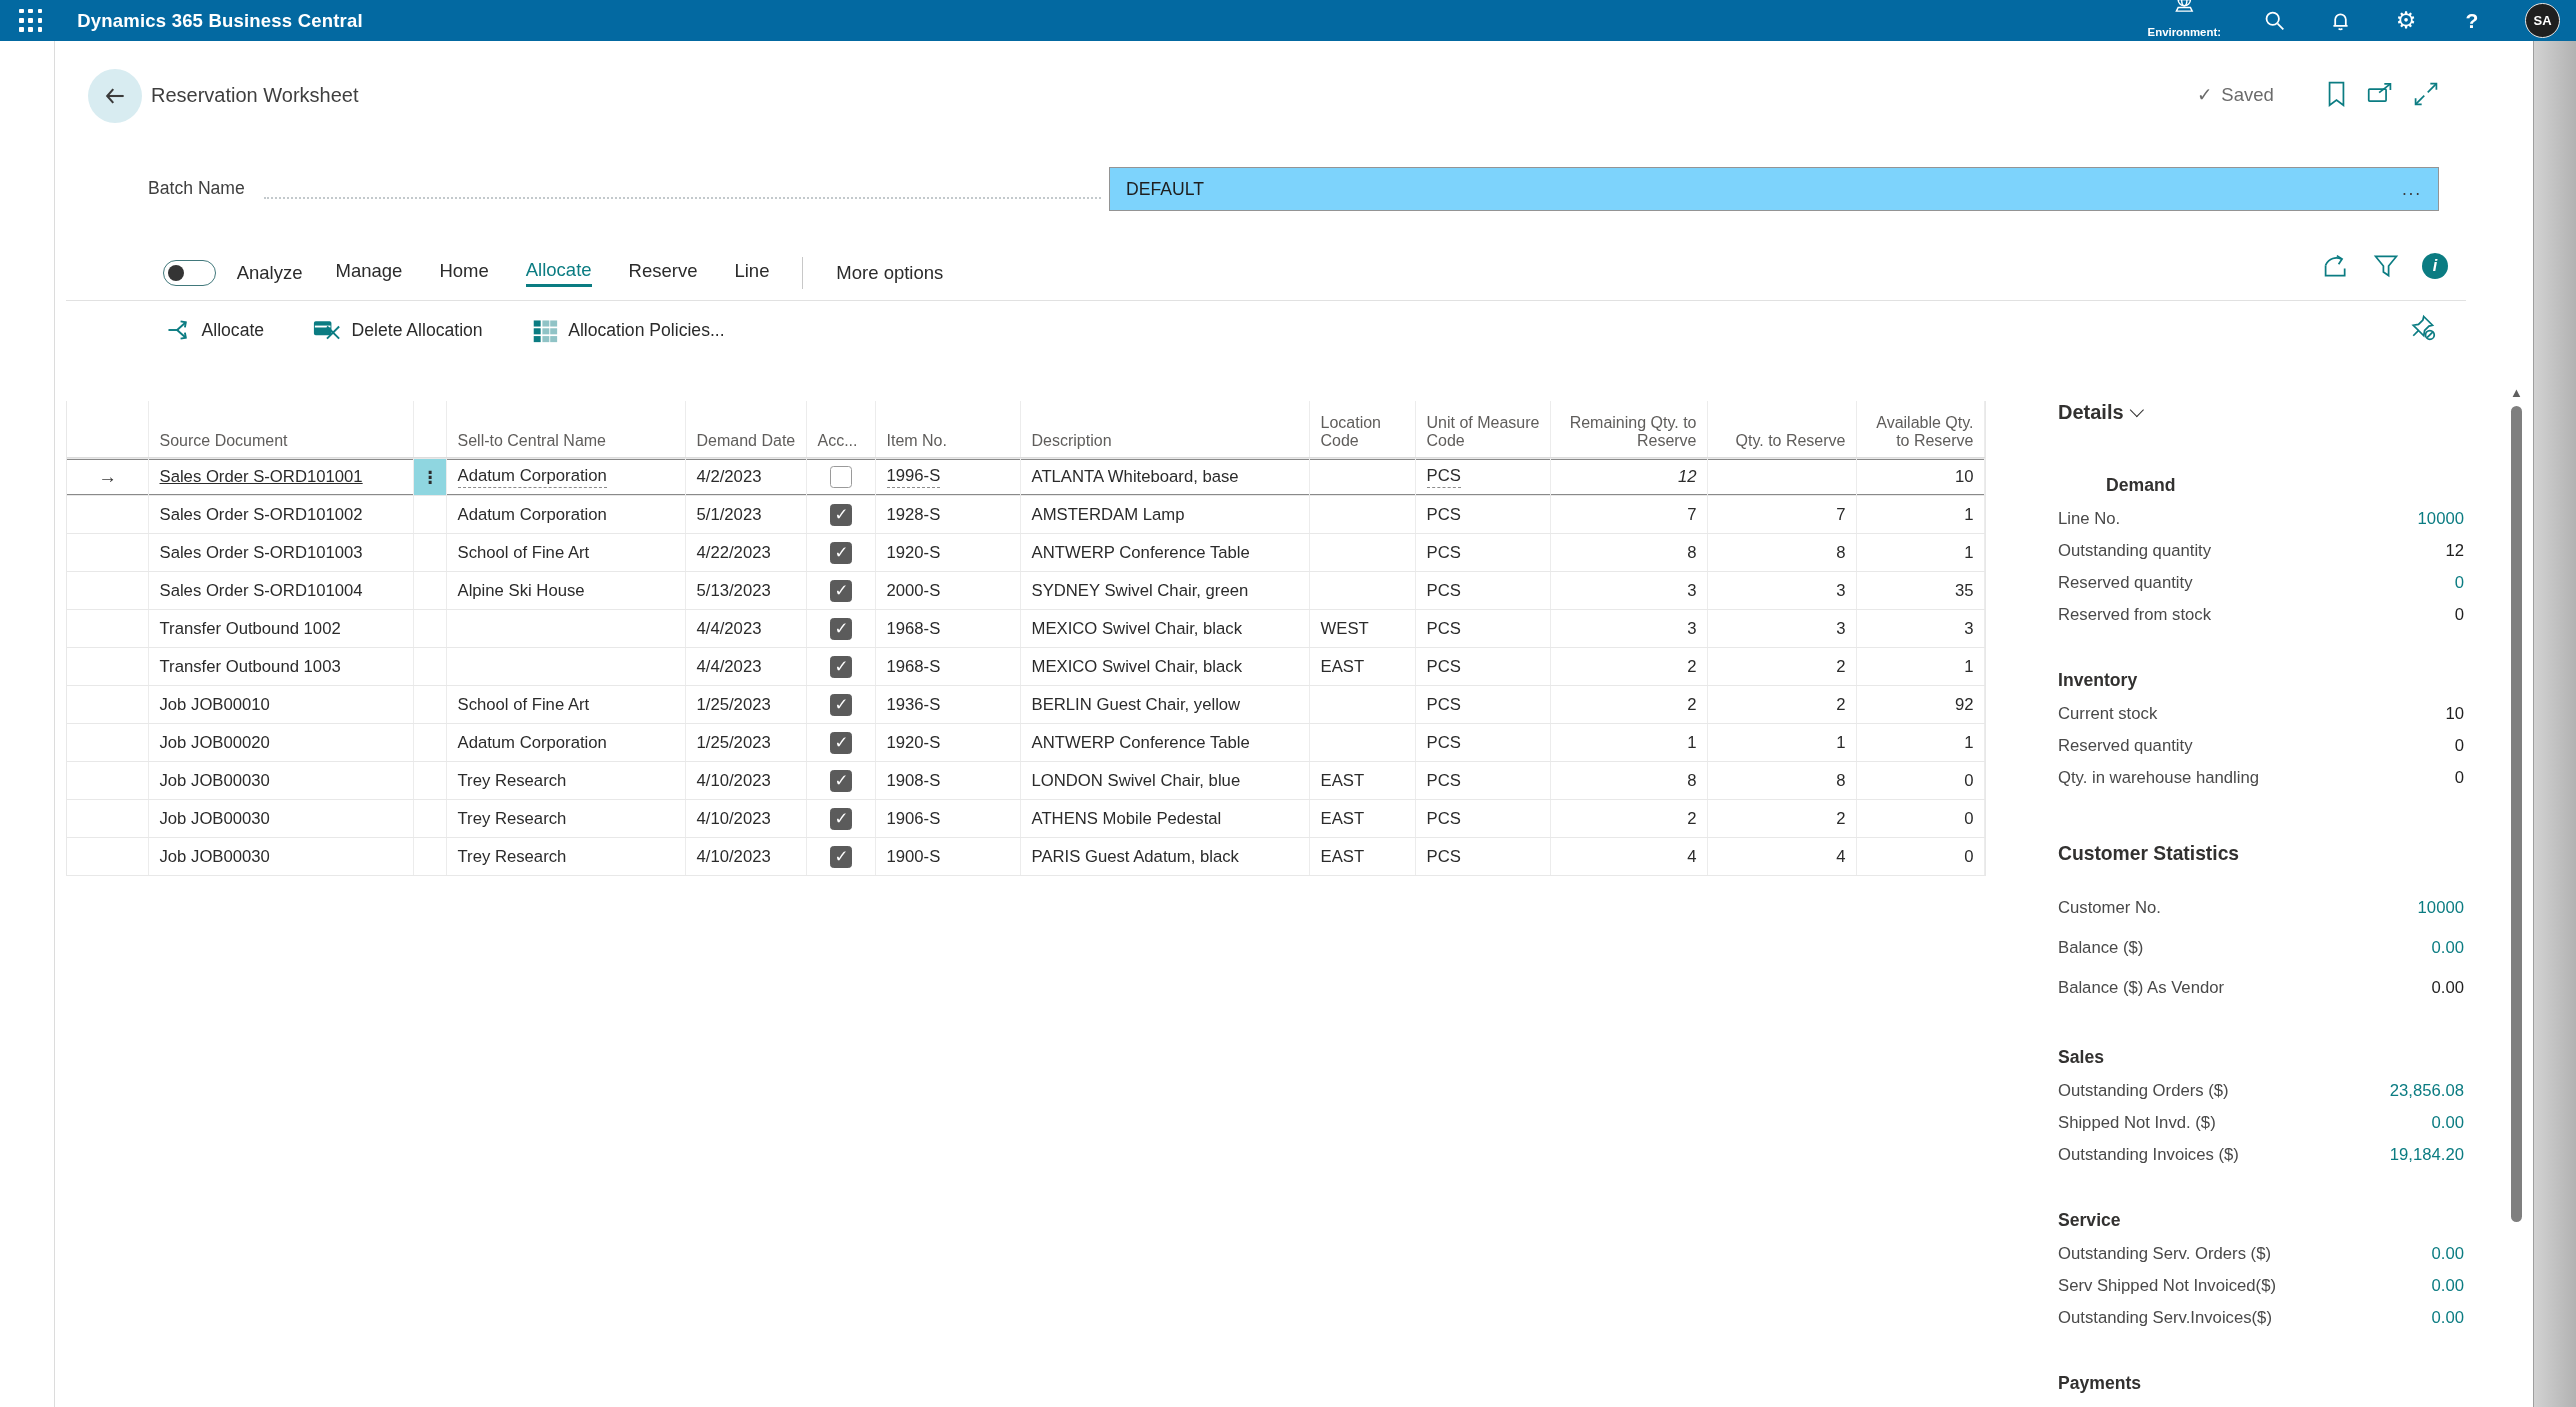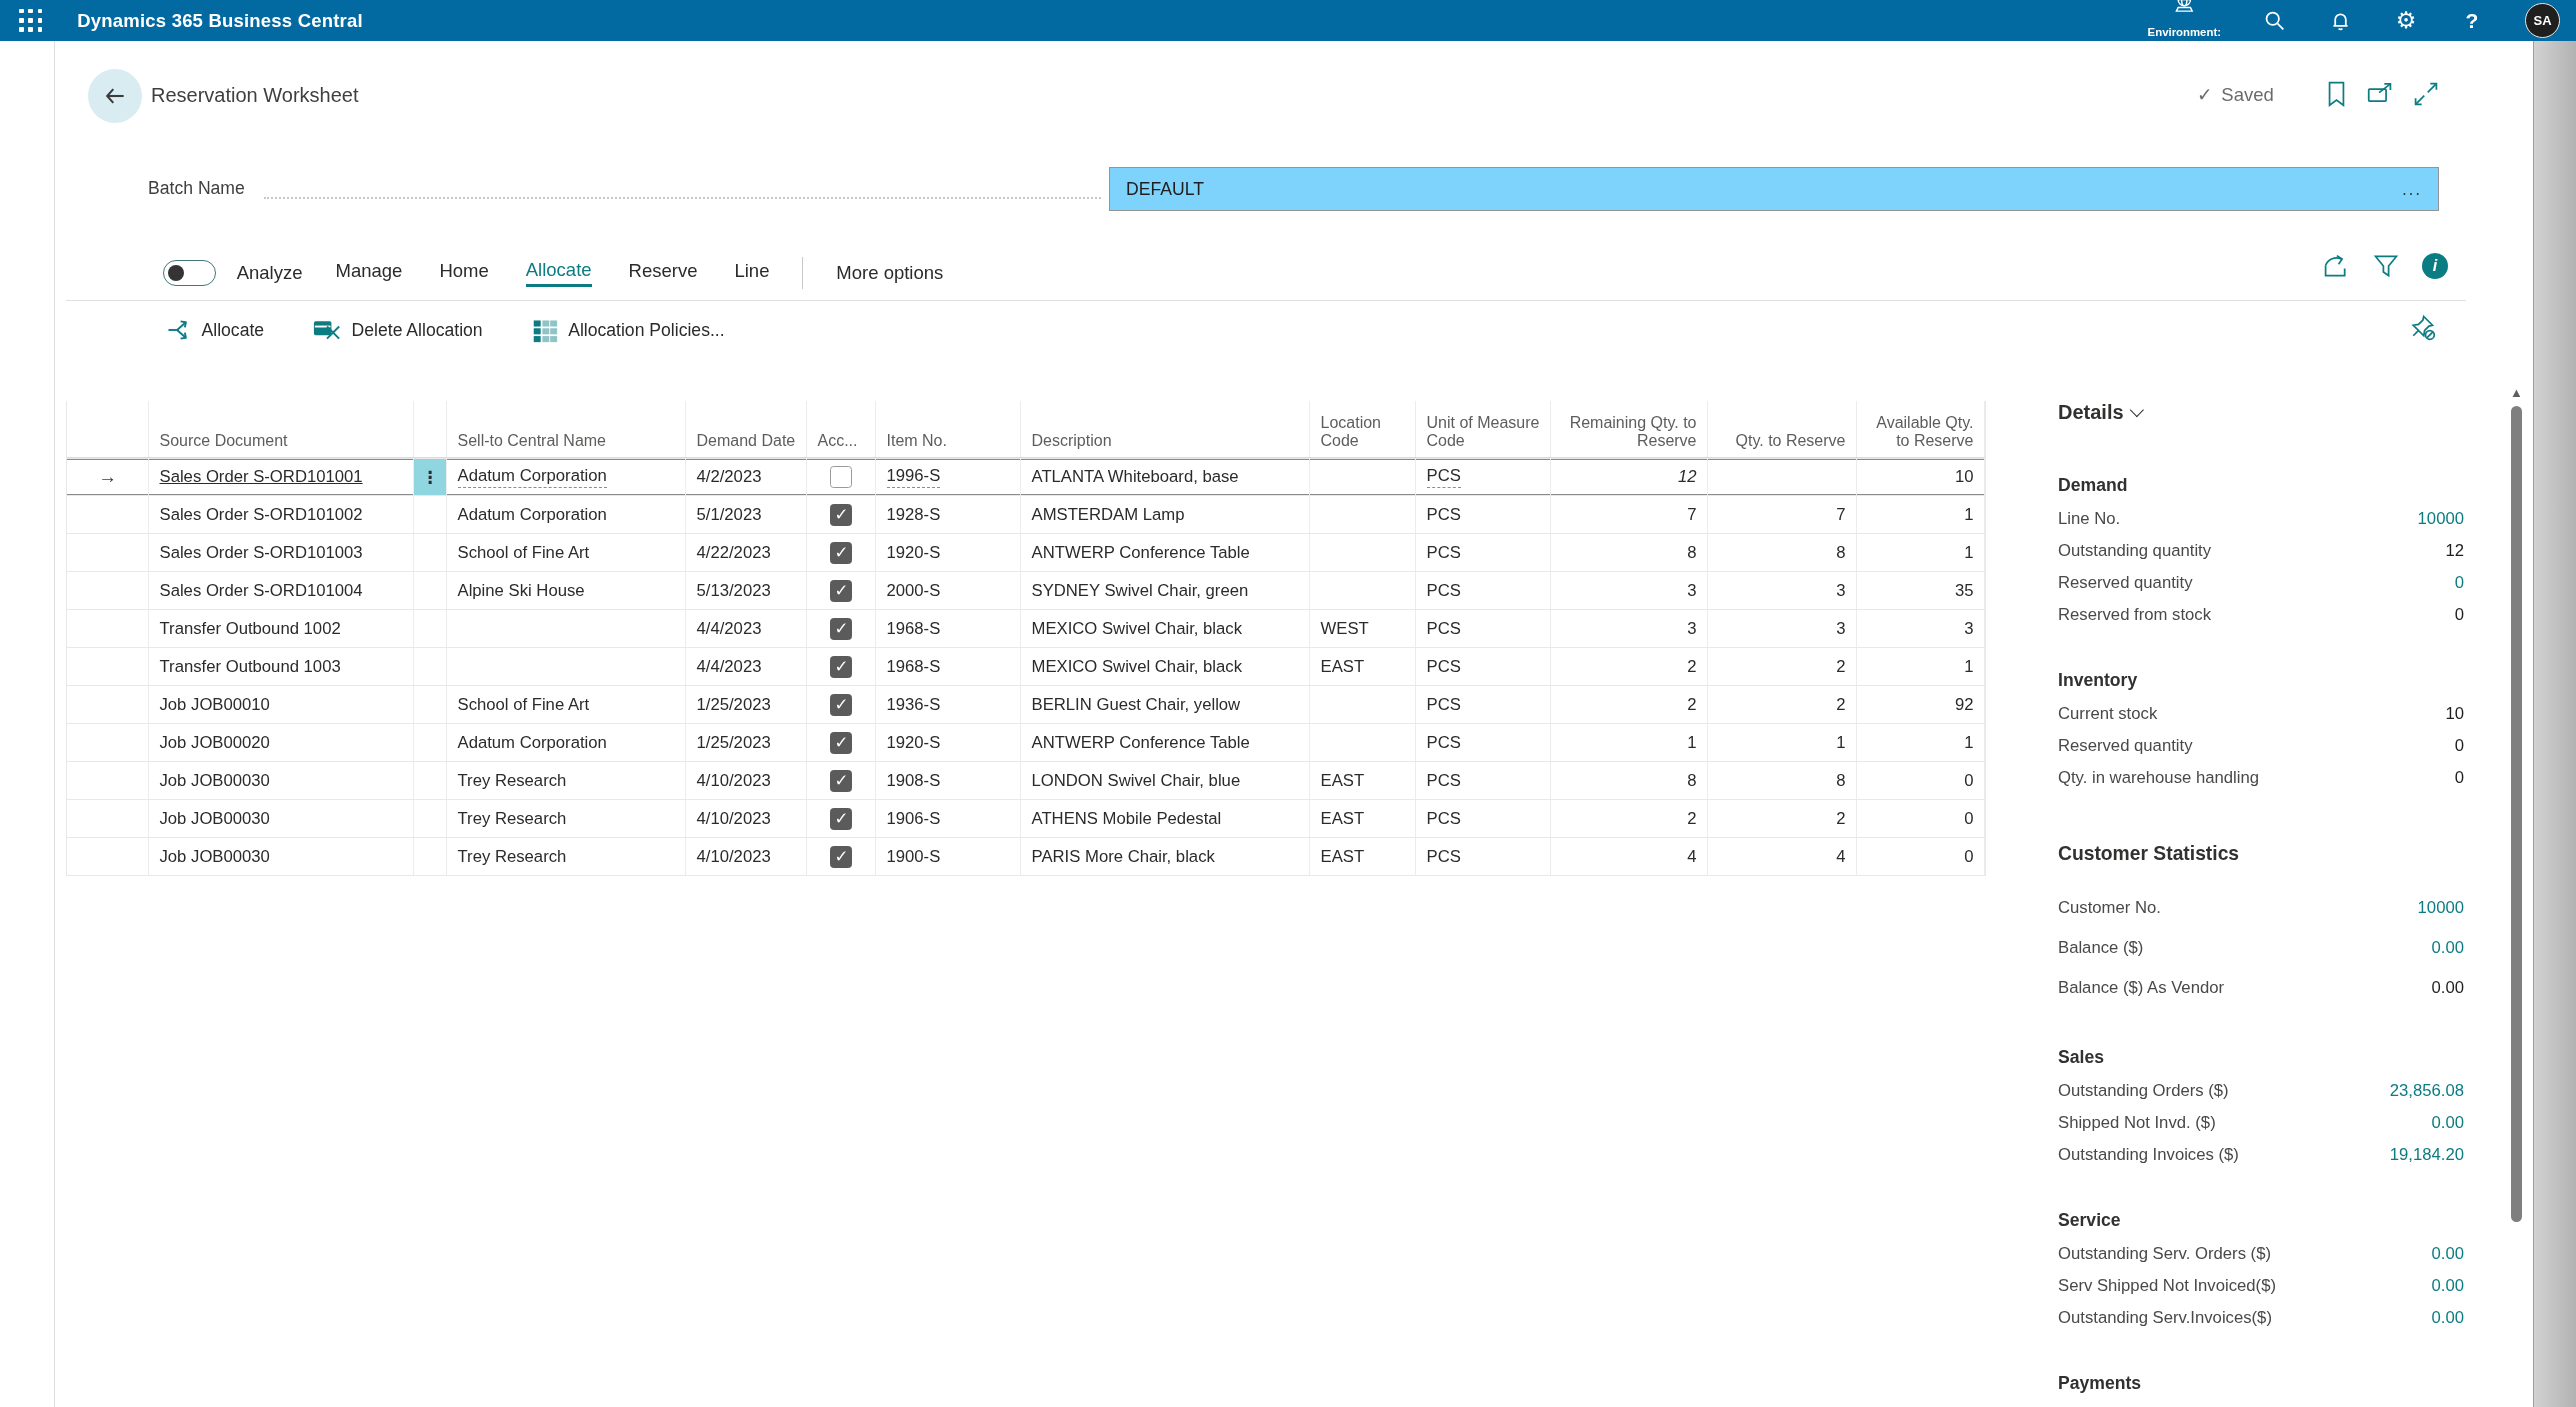--- a/index.html
+++ b/index.html
@@ -93,7 +93,7 @@
   .chev{width:9.7px;height:9.7px;border-right:1.8px solid #323130;border-bottom:1.8px solid #323130;transform:rotate(45deg);margin-top:-5.3px;}
   .p-section-title{font-size:19.3px;font-weight:700;color:#323130;margin:49px 0 23px 0;}
   .p-group-h{font-size:17.6px;font-weight:700;color:#323130;margin:39px 0 7px 0;}
-  .p-group-h.first{margin-top:0;}
+  .p-group-h.first{margin-top:0;margin-left:48px;}
   .p-row{display:flex;justify-content:space-between;align-items:center;height:32px;font-size:16.7px;}
   .p-row.tall{height:40px;}
   .p-row .lbl{color:#494949;}

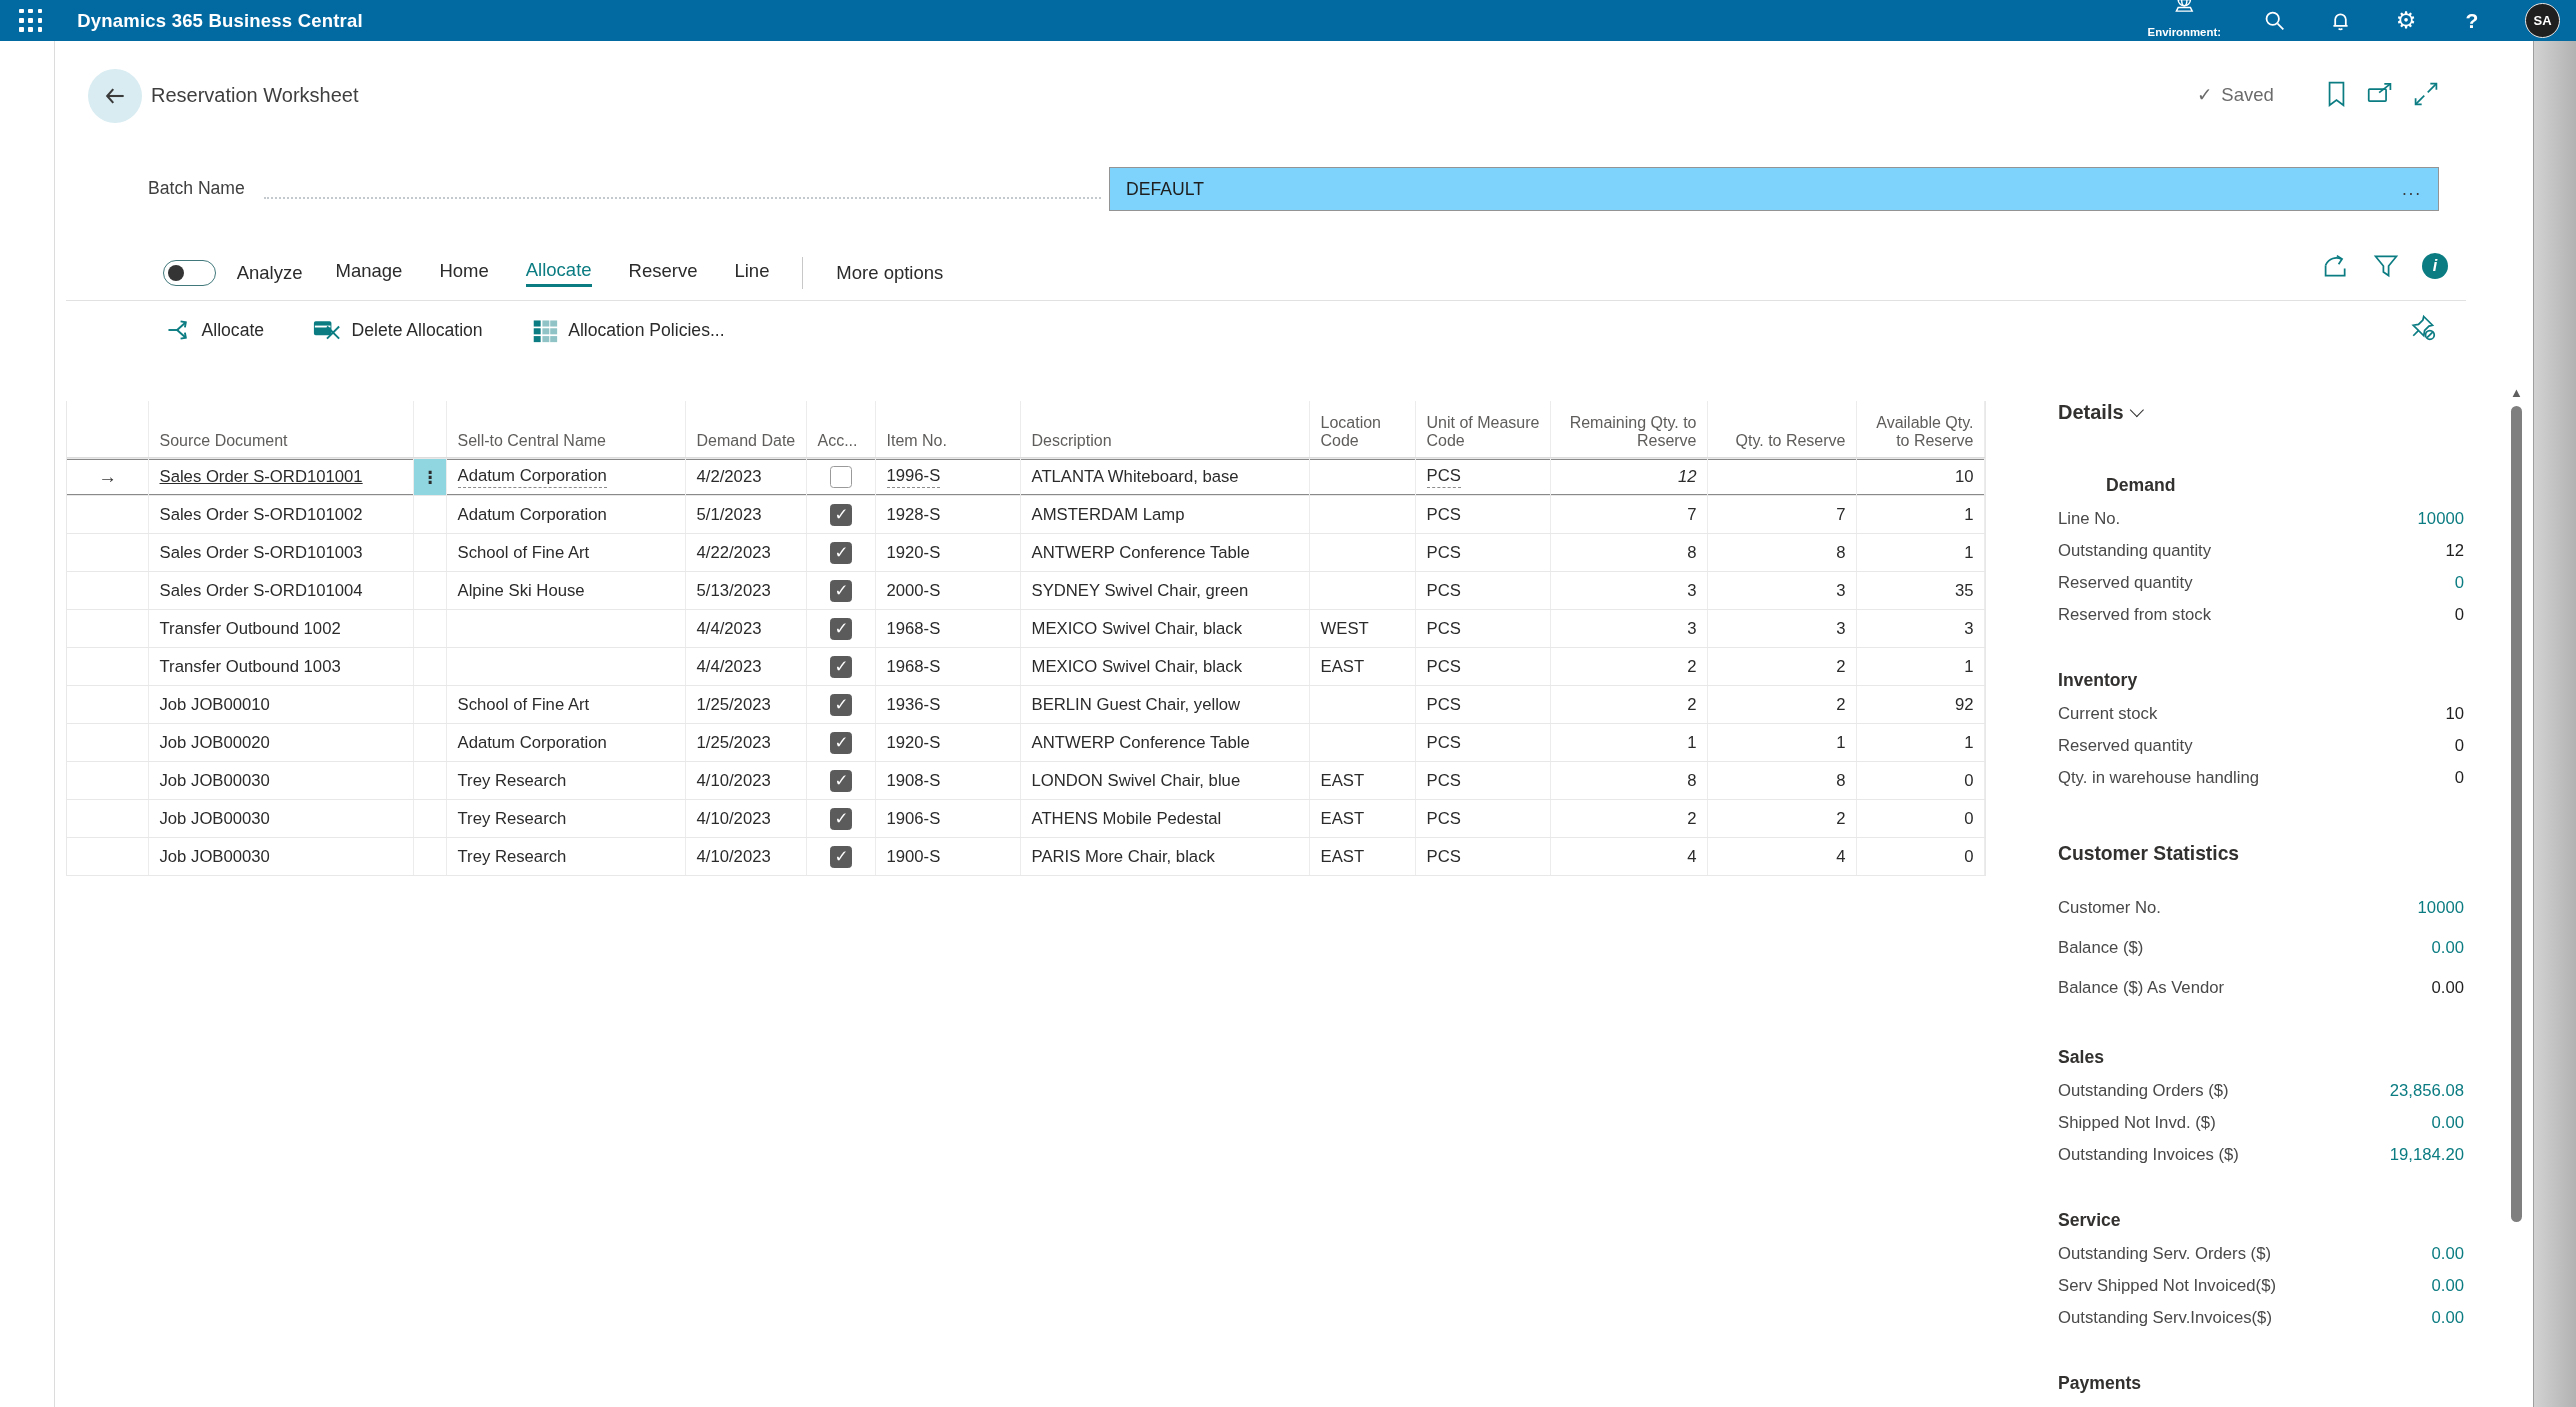--- a/index.html
+++ b/index.html
@@ -591,7 +591,7 @@
       <div class="cell c-item">
             <span>1900-S</span>
           </div>
-      <div class="cell c-desc">PARIS More Chair, black</div>
+      <div class="cell c-desc">PARIS Guest Adatum, black</div>
       <div class="cell c-loc">EAST</div>
       <div class="cell c-uom">
             <span>PCS</span>

